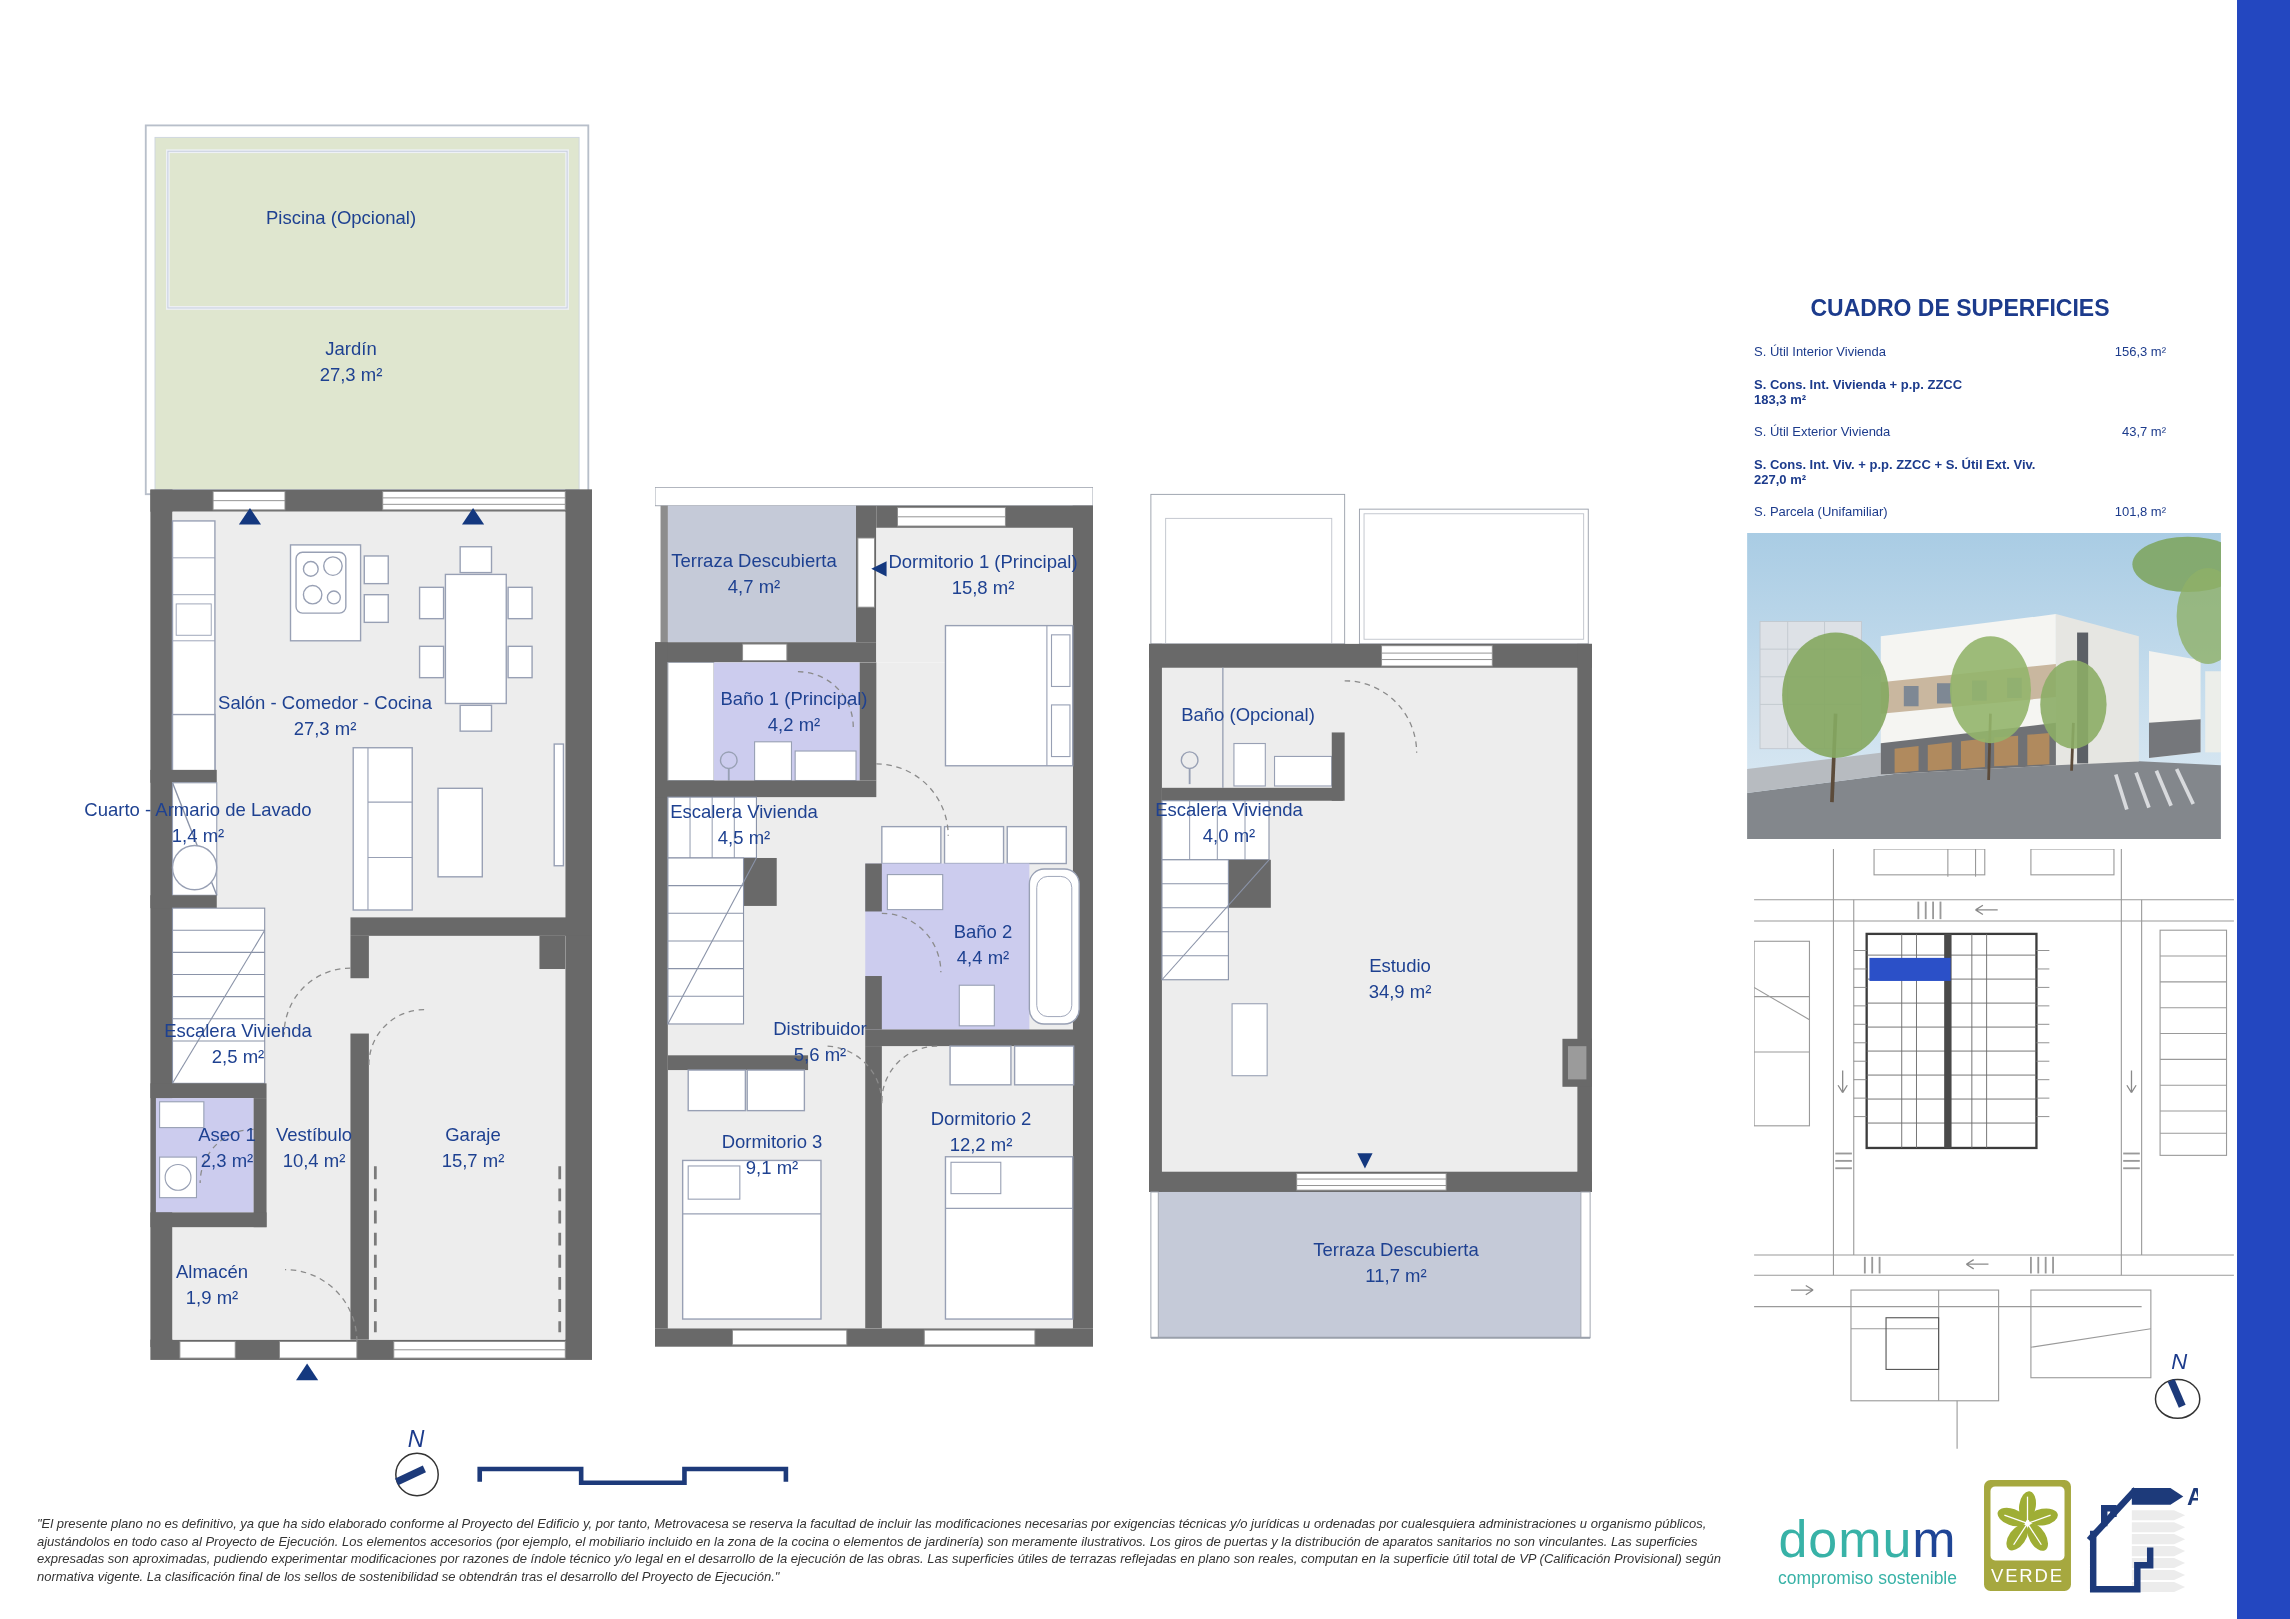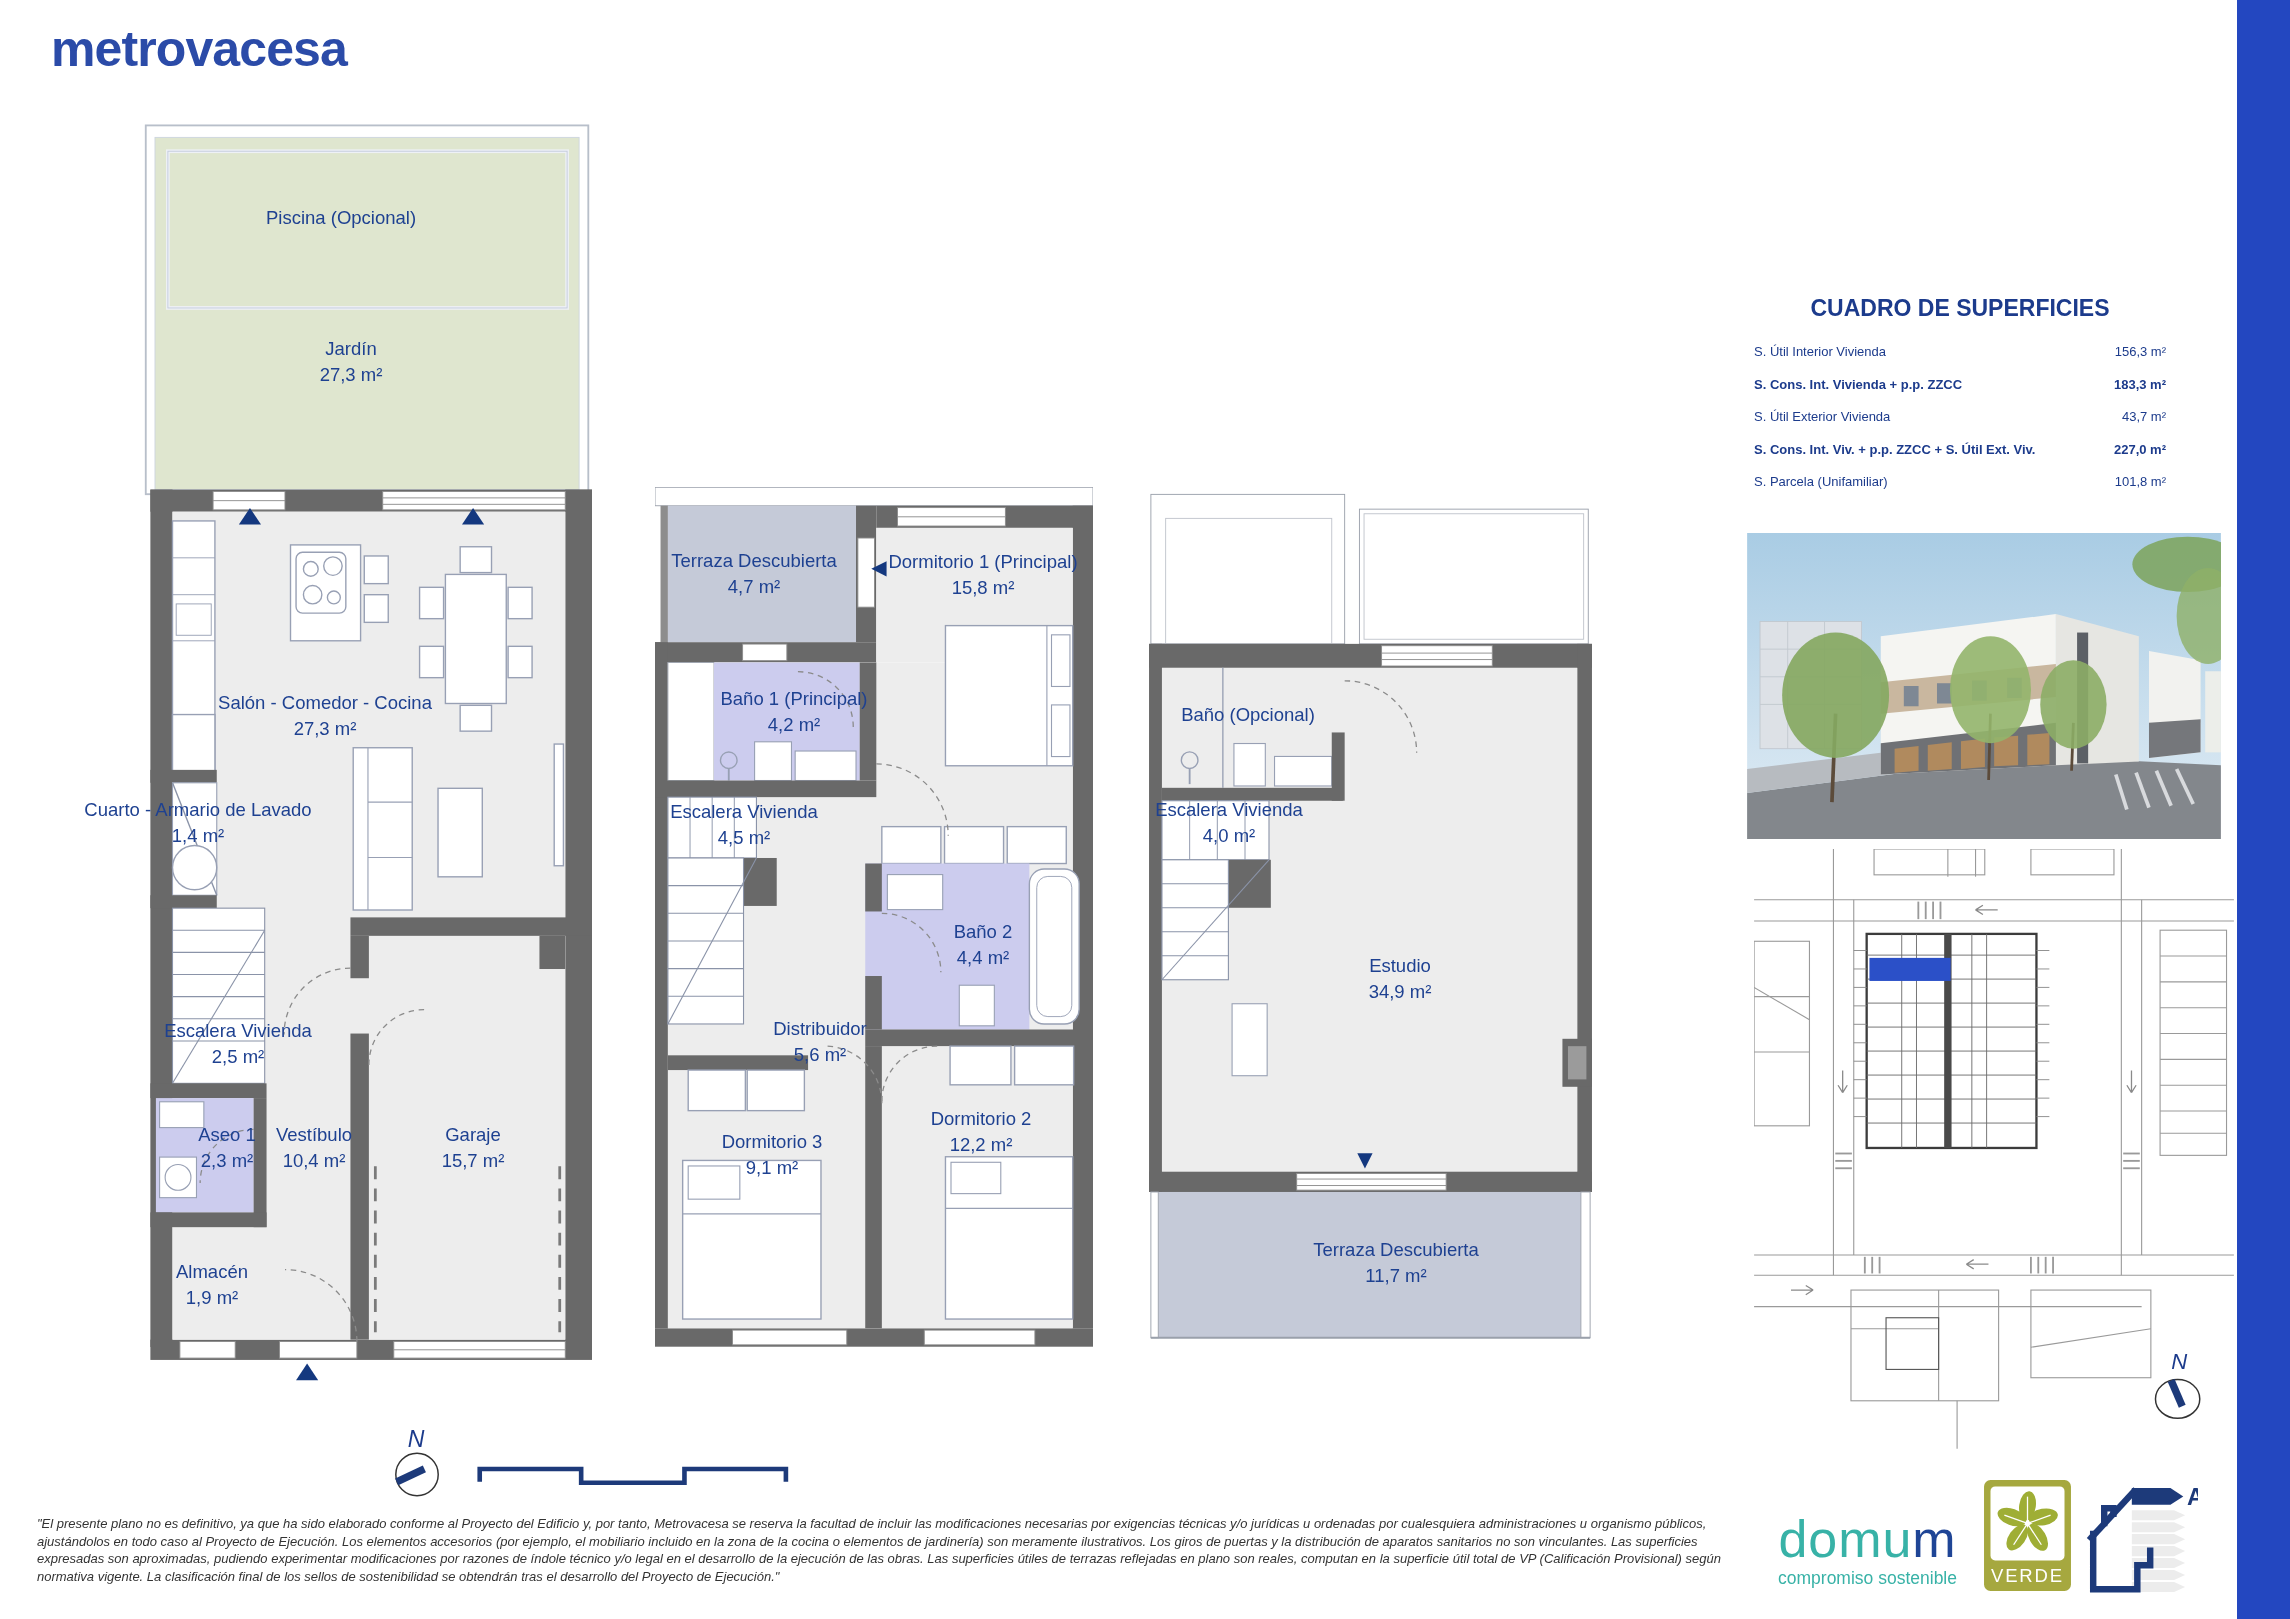--- a/index.html
+++ b/index.html
@@ -43,7 +43,6 @@
 
   <div id="edge-bar"></div>
 
-  <div id="brand">metrovacesa</div>
 
 
   <div id="surfaces">

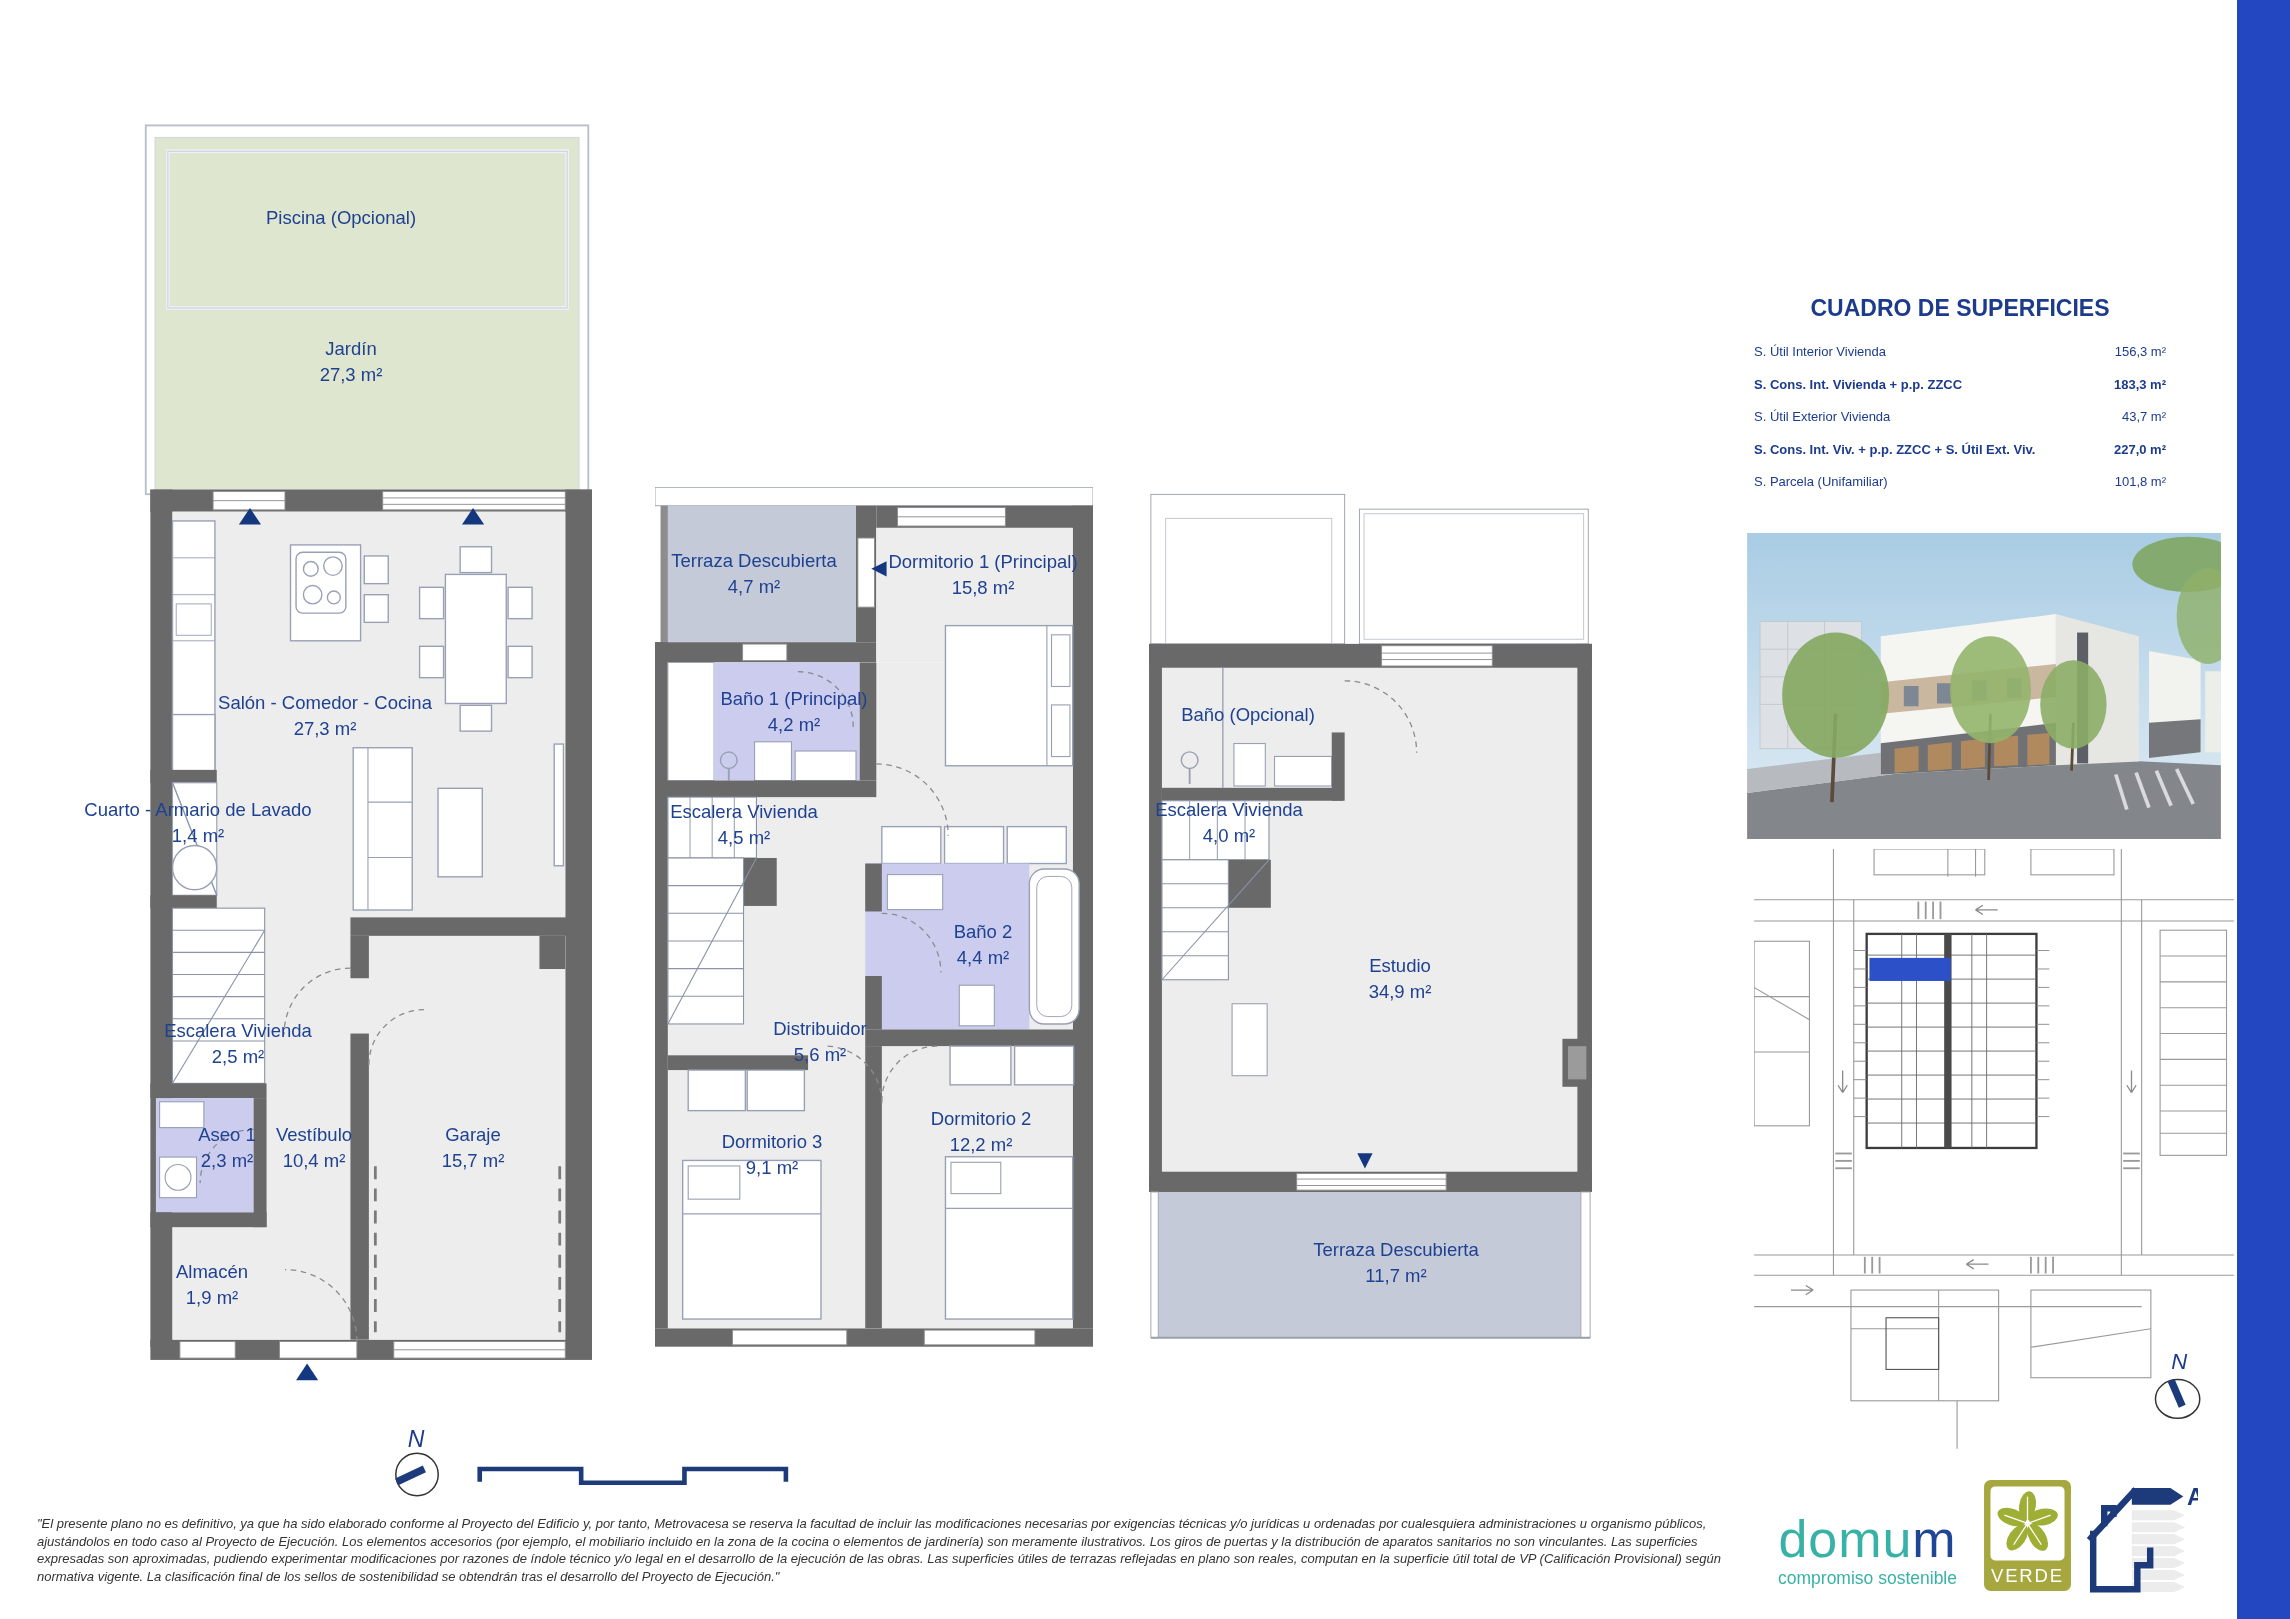--- a/index.html
+++ b/index.html
@@ -19,7 +19,7 @@
   #surfaces{position:absolute;left:1754px;top:295px;width:412px;color:#1c3b8c;}
   #surfaces .hd{text-align:center;font-weight:bold;font-size:23px;margin-bottom:22px;}
   #surfaces .srow{display:flex;justify-content:space-between;font-size:13px;margin-top:17.5px;}
-  #surfaces .srow.bold{font-weight:bold;}
+  #surfaces .srow.bold{font-weight:bold;flex-direction:column;}
   
   .room-label{position:absolute;transform:translateX(-50%);text-align:center;color:#1e4191;
               font-size:18.5px;line-height:26px;white-space:nowrap;}

